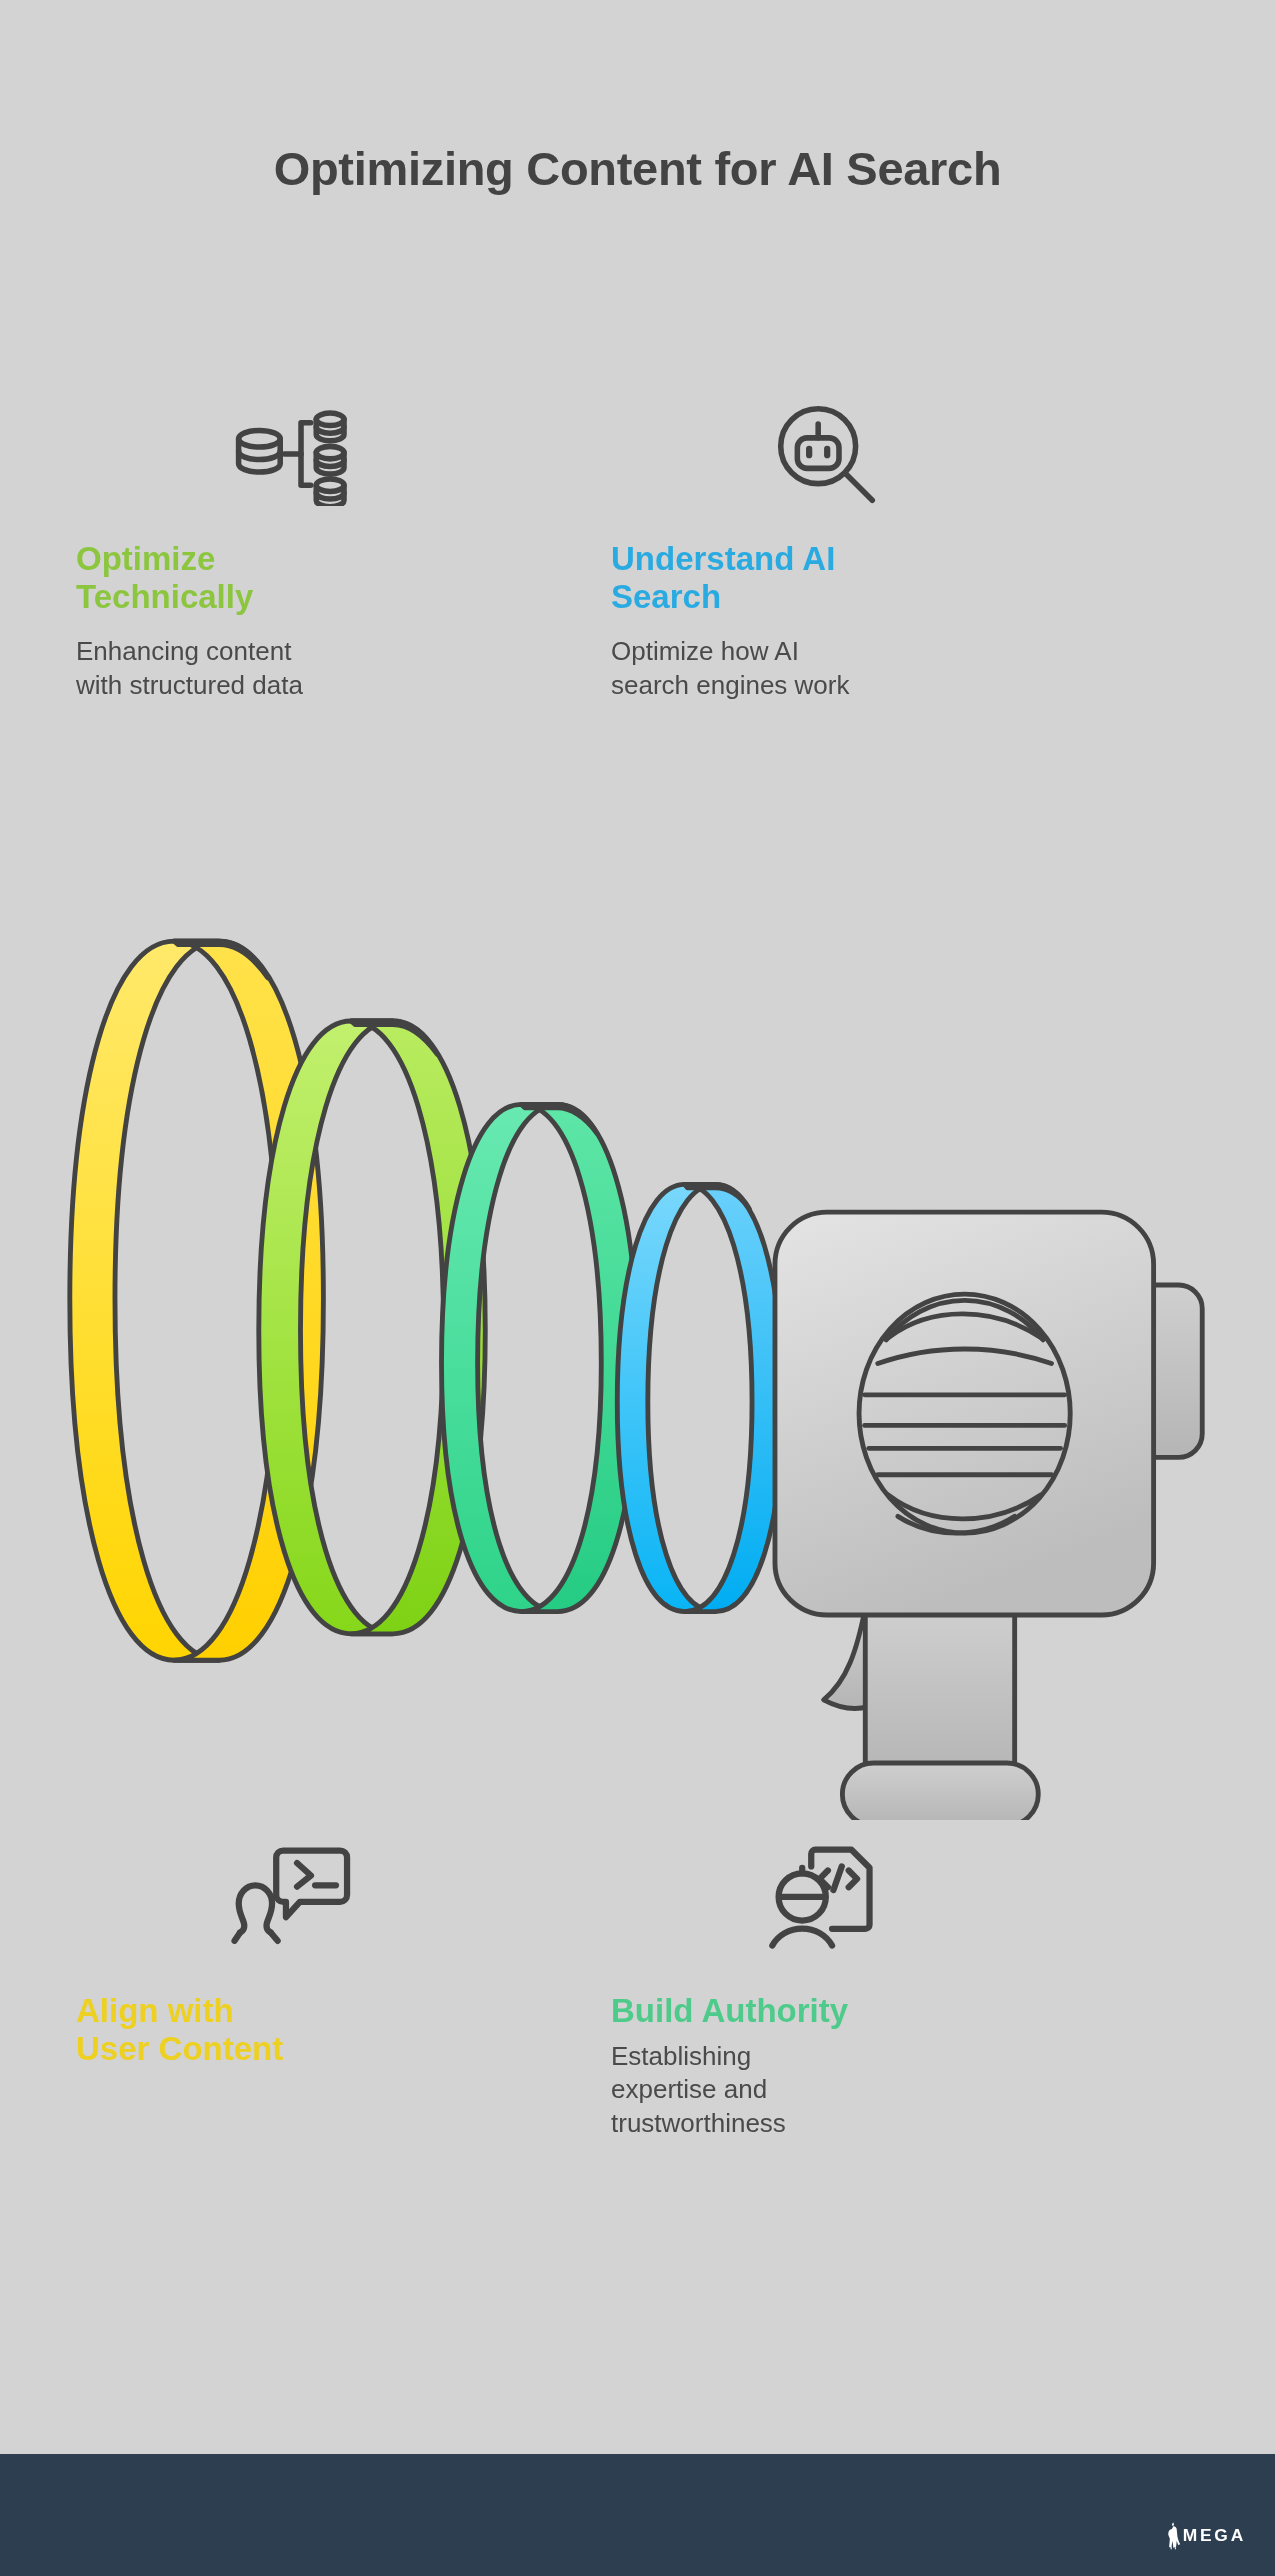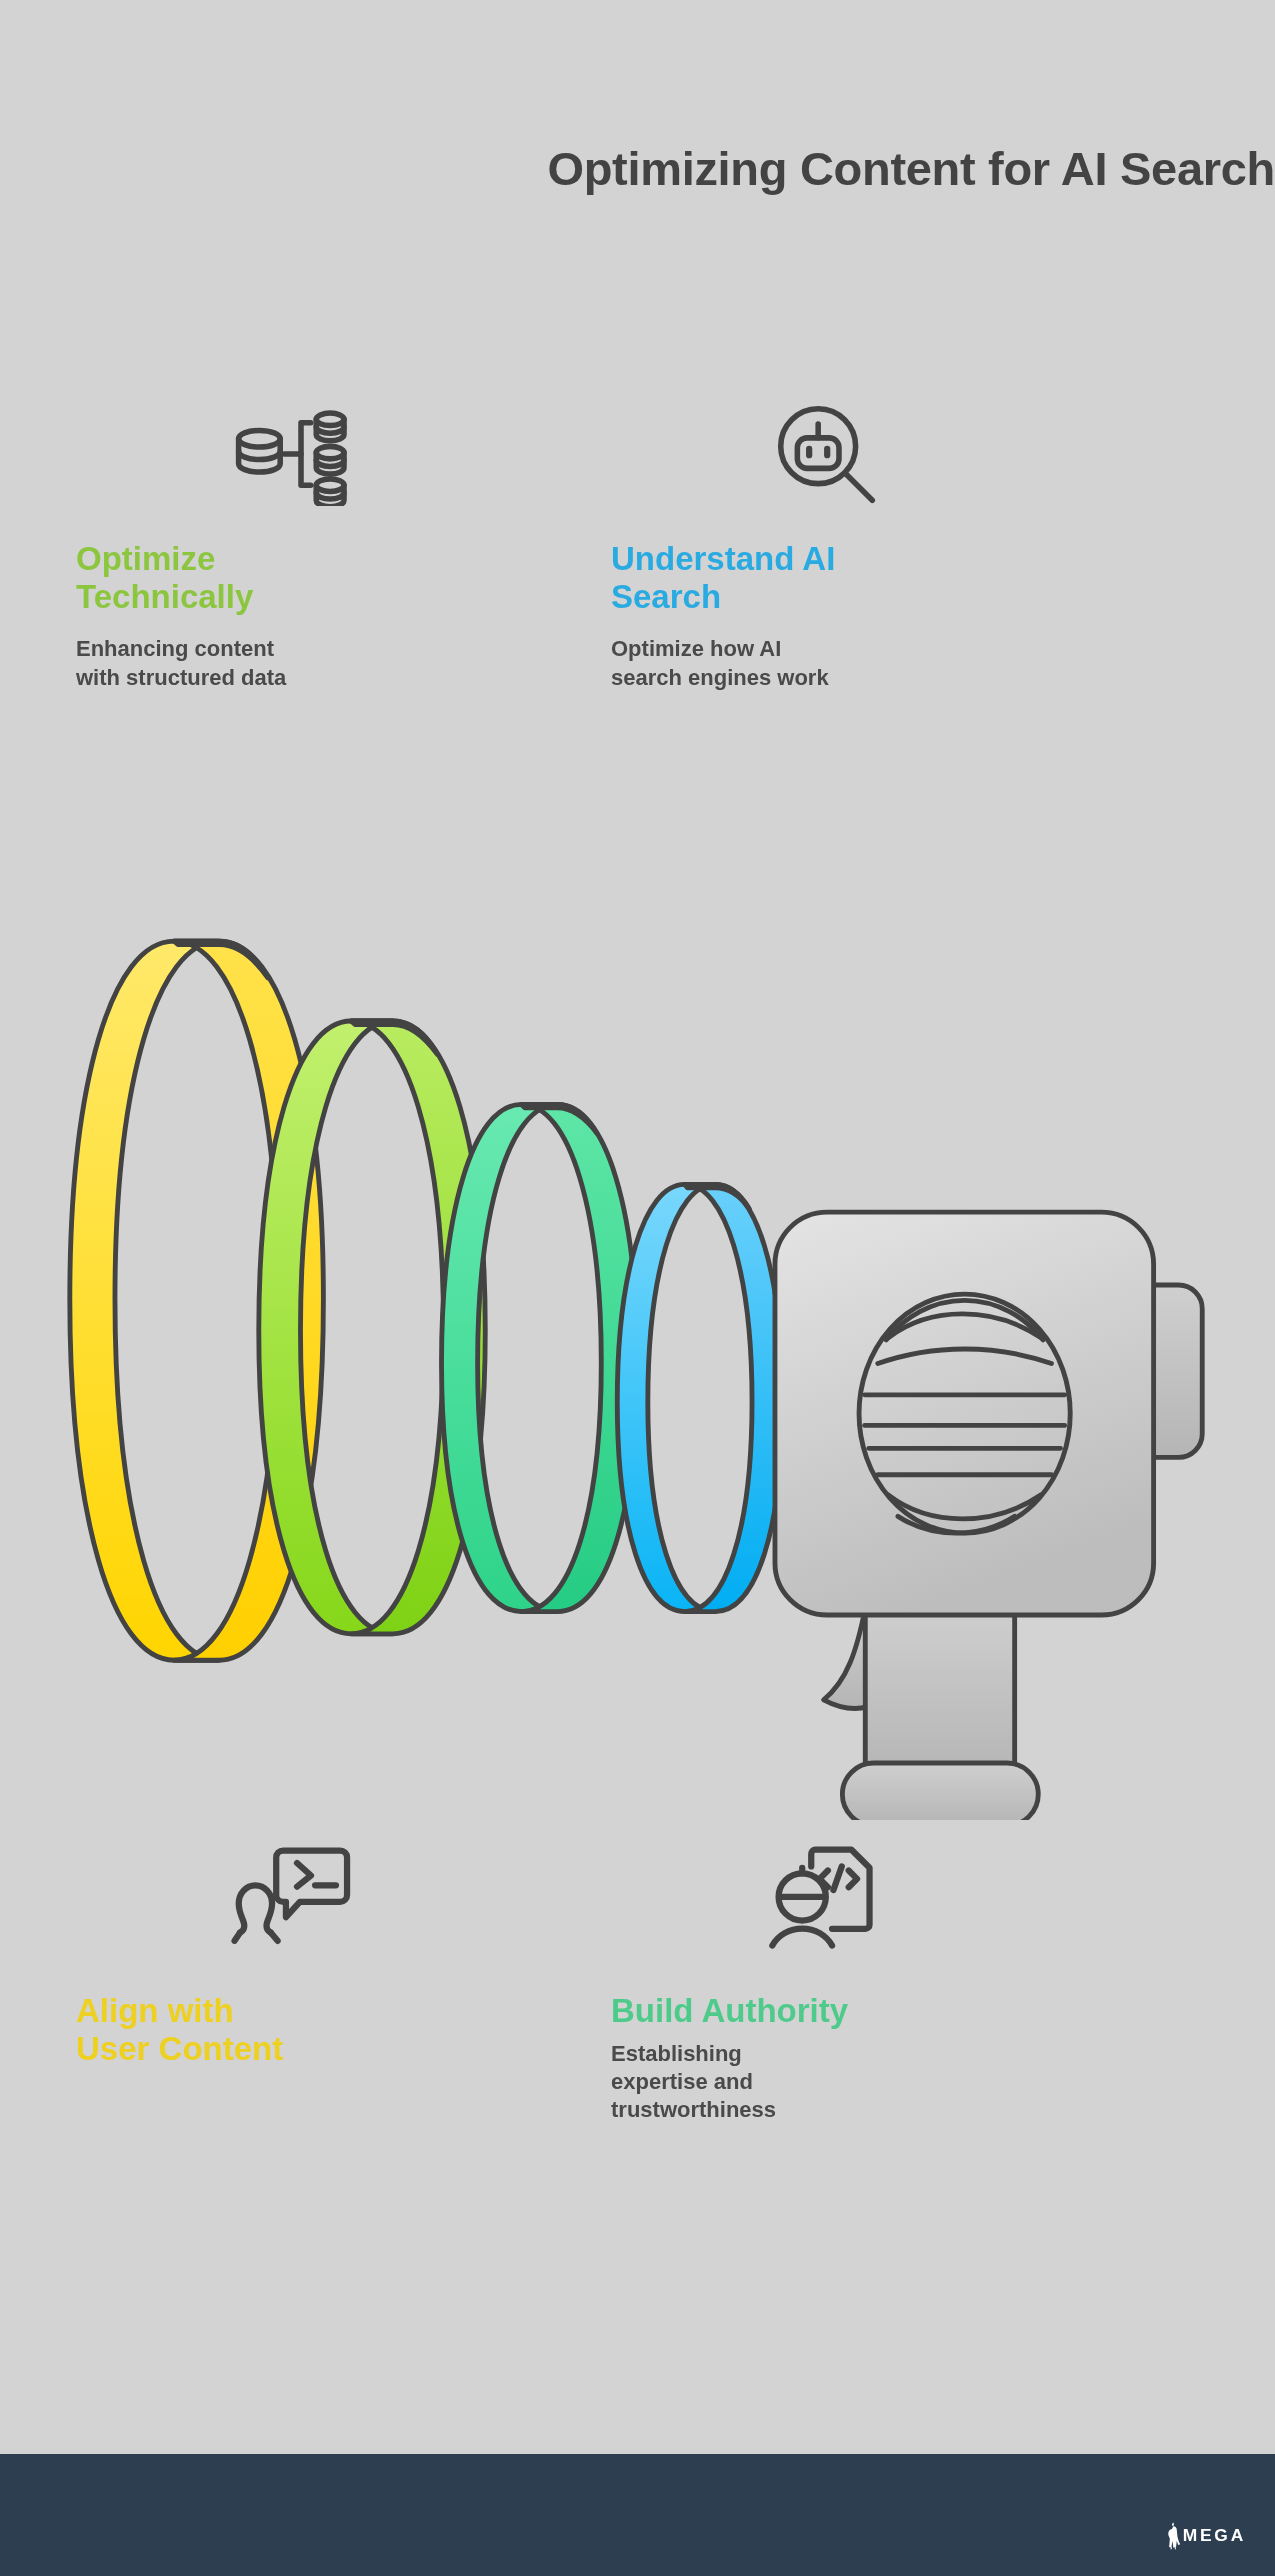--- a/index.html
+++ b/index.html
@@ -23,7 +23,7 @@
     position:absolute;
     left:0; top:142px;
     width:1275px;
-    text-align:right;
+    text-align:center;
     font-size:47px;
     font-weight:bold;
     color:#434343;

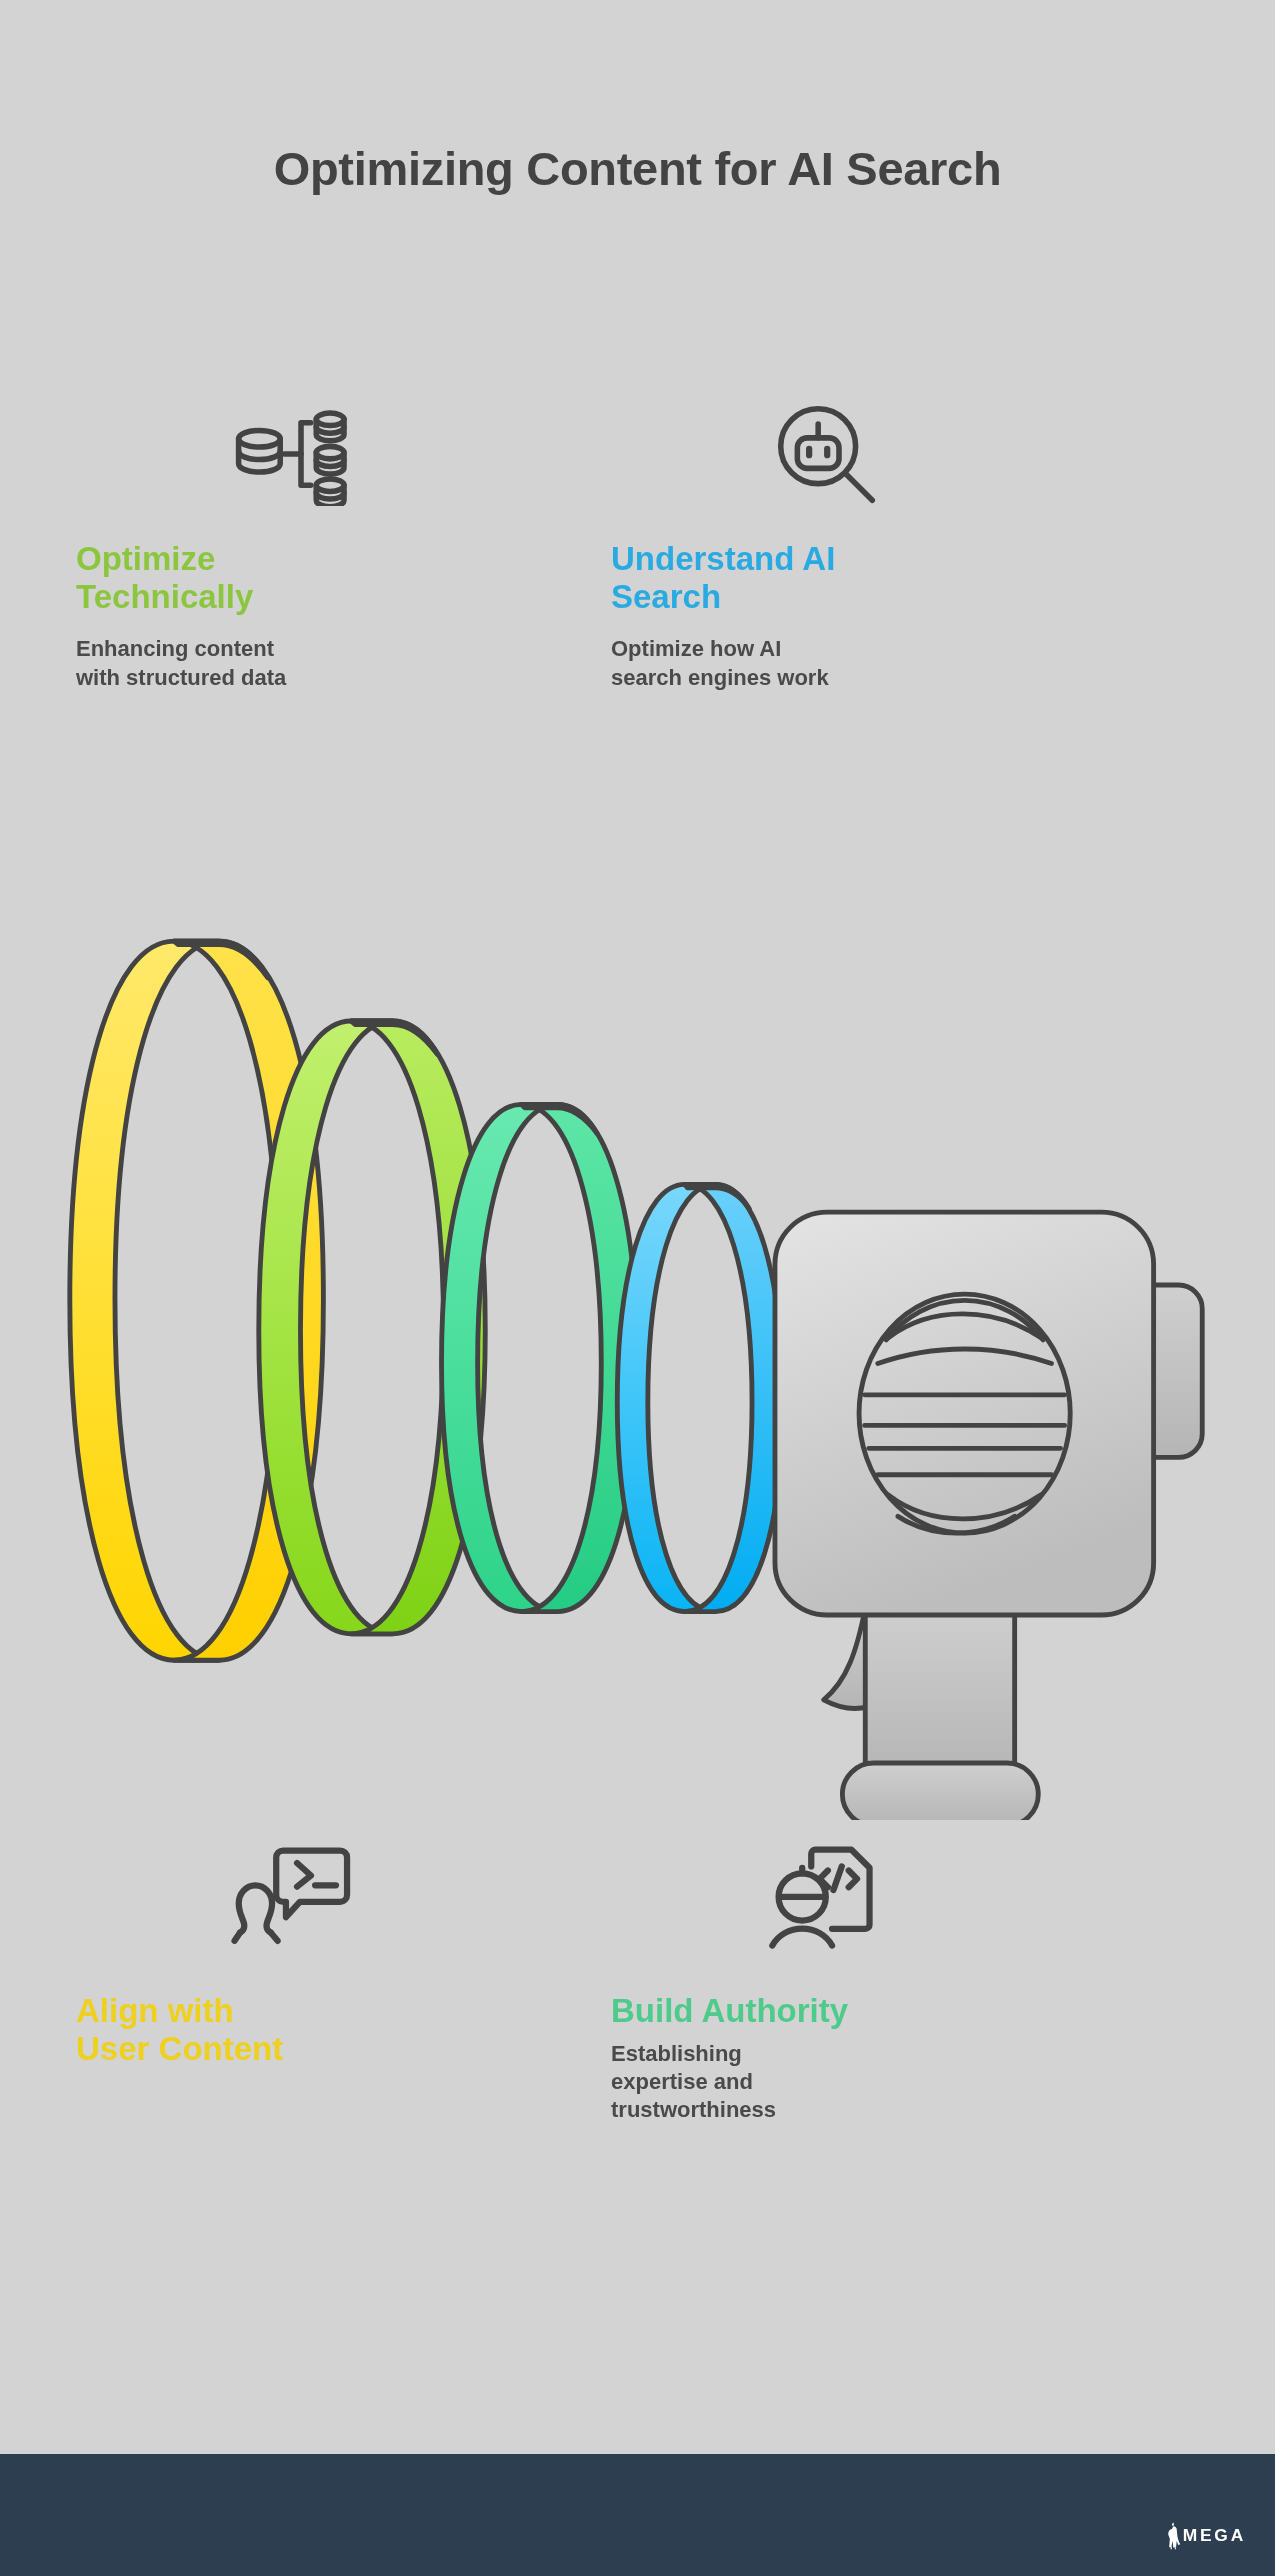--- a/index.html
+++ b/index.html
@@ -54,8 +54,8 @@
     margin-top:12.5px;
   }
   .cell .body {
-    font-size:22px;
-    font-weight:bold;
+    font-size:26px;
+    font-weight:normal;
     color:#4a4a4a;
     line-height:1.28;
     margin-top:18px;

